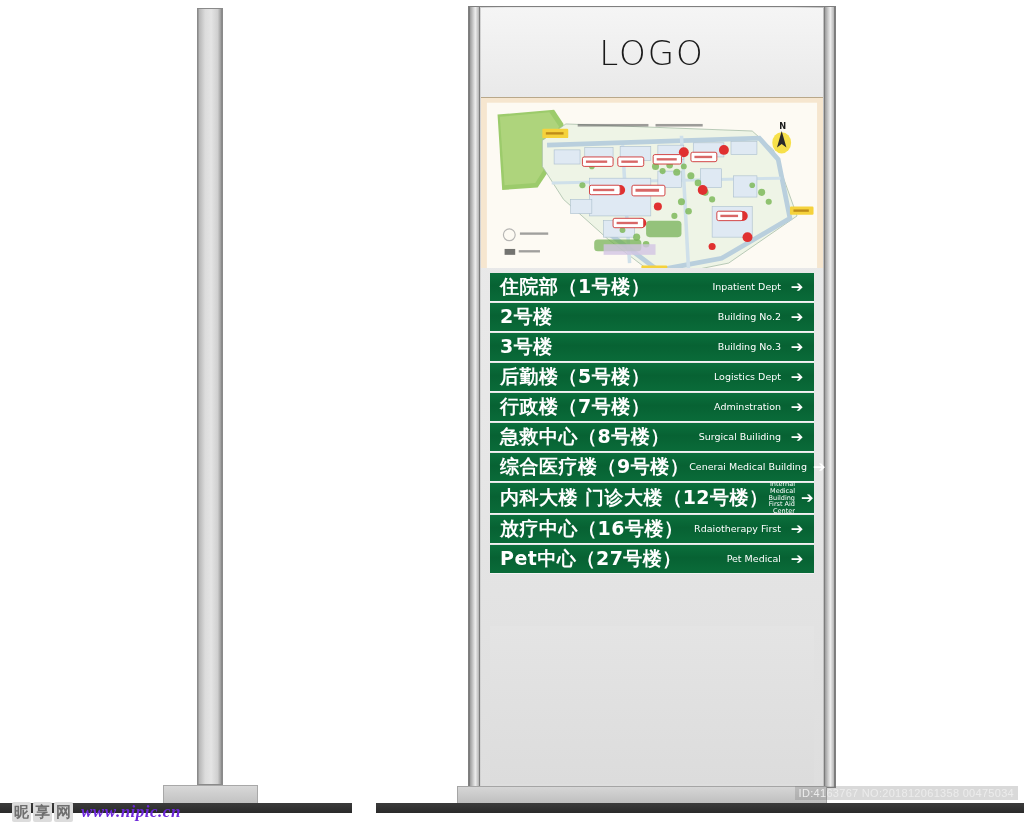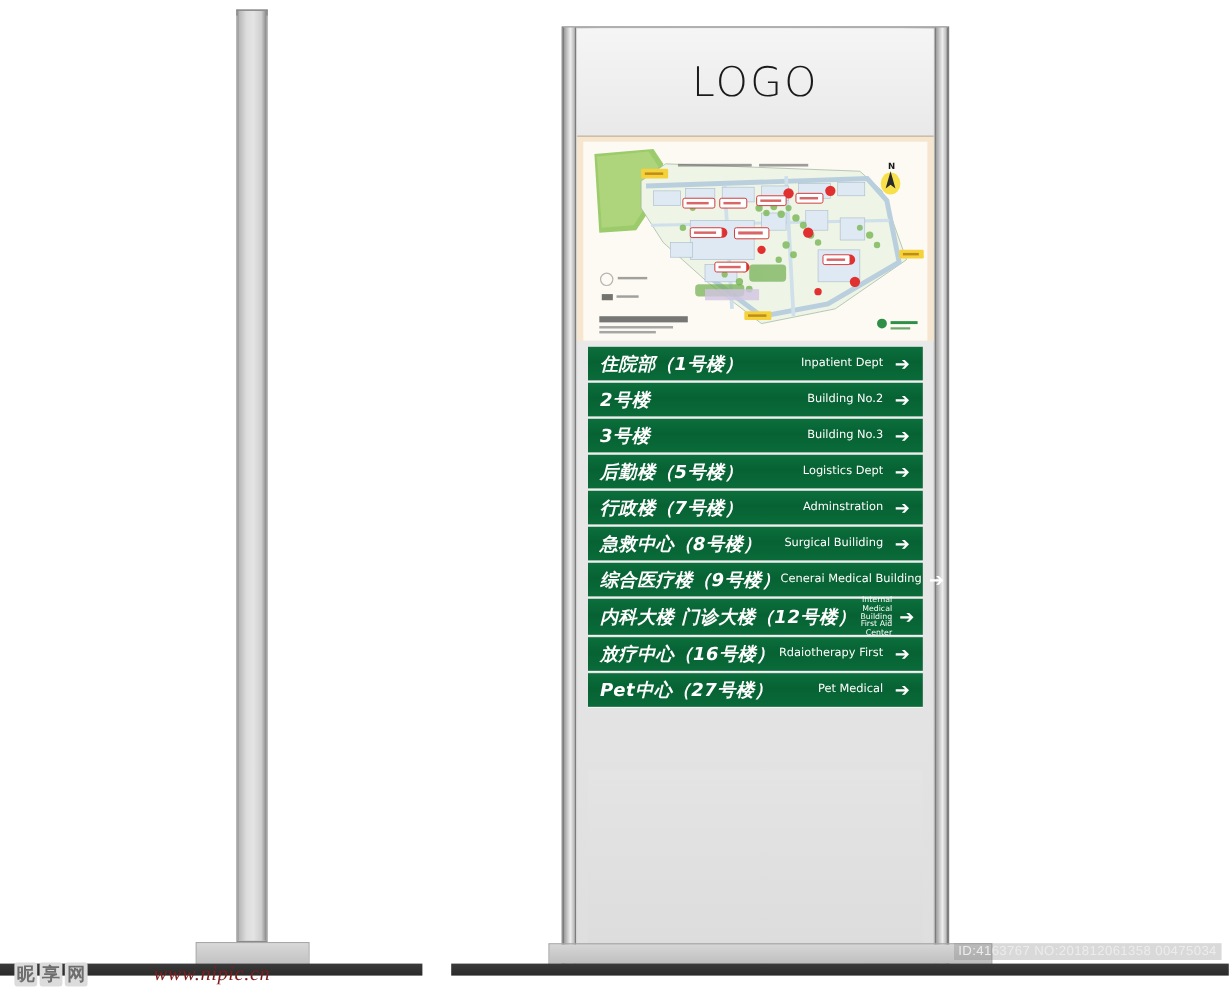--- a/index.html
+++ b/index.html
@@ -39,8 +39,8 @@
   #right-view { position:absolute; left:410px; top:0; width:614px; height:831px; }
 
   .sign-frame {
-    position:absolute; left:58px; top:22px;
-    width:323px; height:782px;
+    position:absolute; left:58px; top:6px;
+    width:368px; height:782px;
     background:linear-gradient(to right,#b5b5b5 0%,#d2d2d2 3%,#e9e9e9 10%,#eeeeee 50%,#e3e3e3 88%,#c0c0c0 97%,#9e9e9e 100%);
     border:1px solid #7f7f7f;
   }

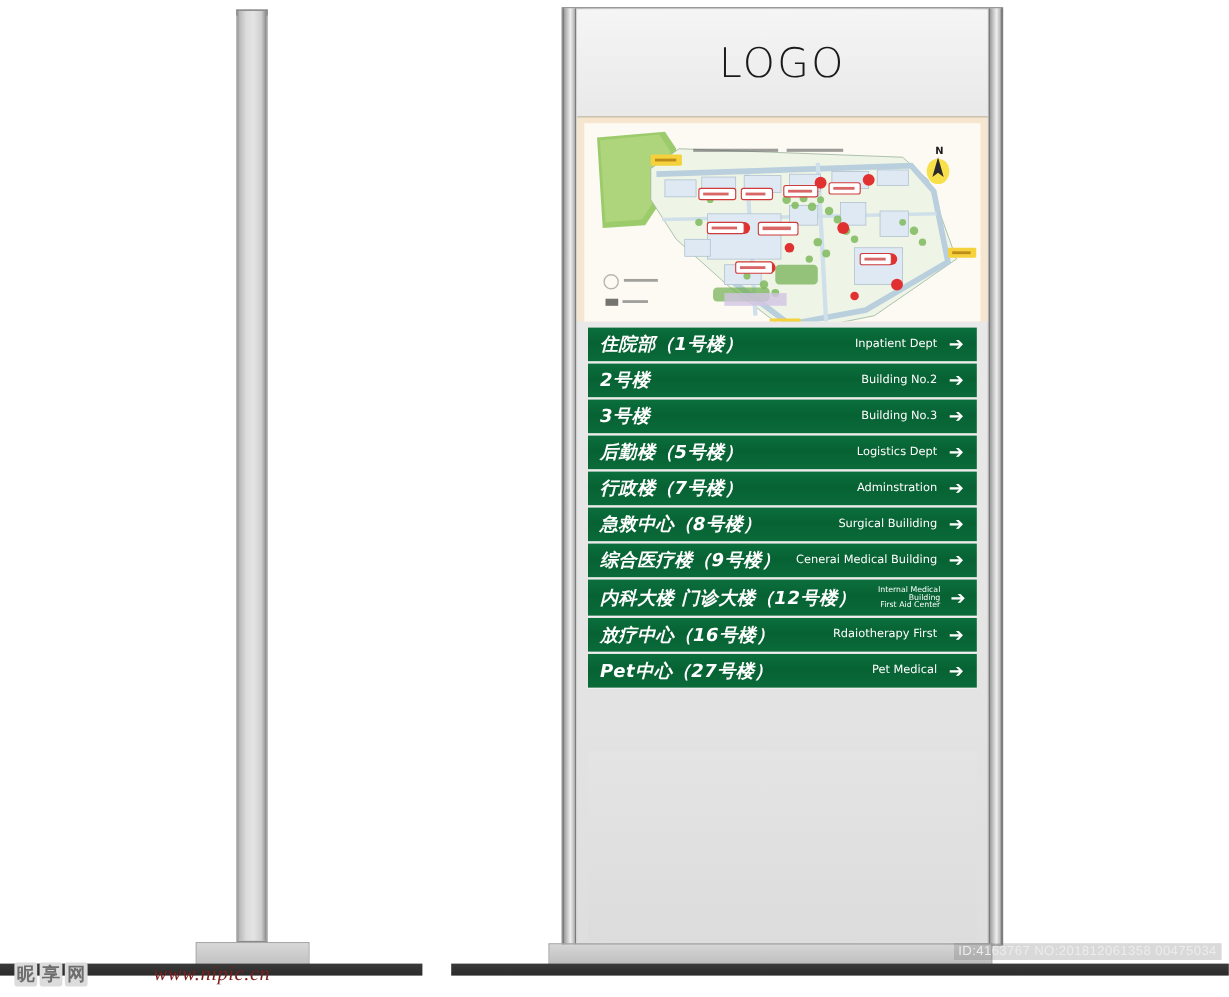--- a/index.html
+++ b/index.html
@@ -92,9 +92,8 @@
   .cn {
     color:#ffffff;
     font-family:"DejaVu Sans","Liberation Sans",sans-serif;
-    font-size:15px; font-weight:700; letter-spacing:.5px;
+    font-size:19px; font-weight:700; letter-spacing:.5px;
     white-space:nowrap;
-    font-style:italic;
   }
   .spacer { flex:1 1 auto; }
   .en {

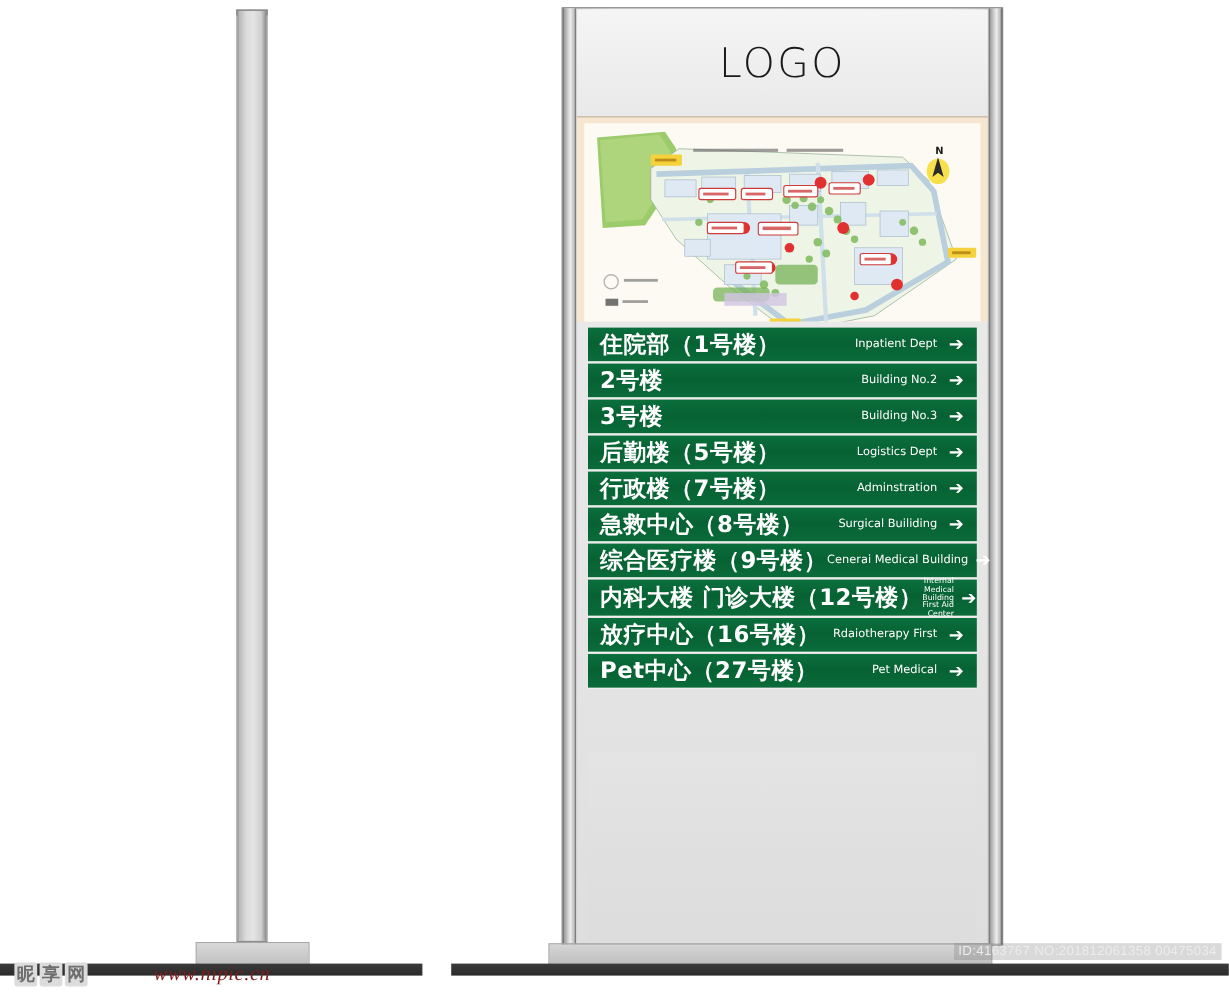--- a/index.html
+++ b/index.html
@@ -139,8 +139,8 @@
     font-size:15px; line-height:20px; padding:0 2px; border-radius:2px;
   }
   .wm-url {
-    color:#7f1d1d; font-style:italic; font-weight:400; font-size:17px;
-    font-family:"Liberation Serif",serif; letter-spacing:.5px;margin-left:47px;
+    color:#6d28d9; font-style:italic; font-weight:700; font-size:17px;
+    font-family:"Liberation Serif",serif; letter-spacing:.5px;
   }
   .wm-right {
     position:absolute; right:6px; top:786px; z-index:40;

